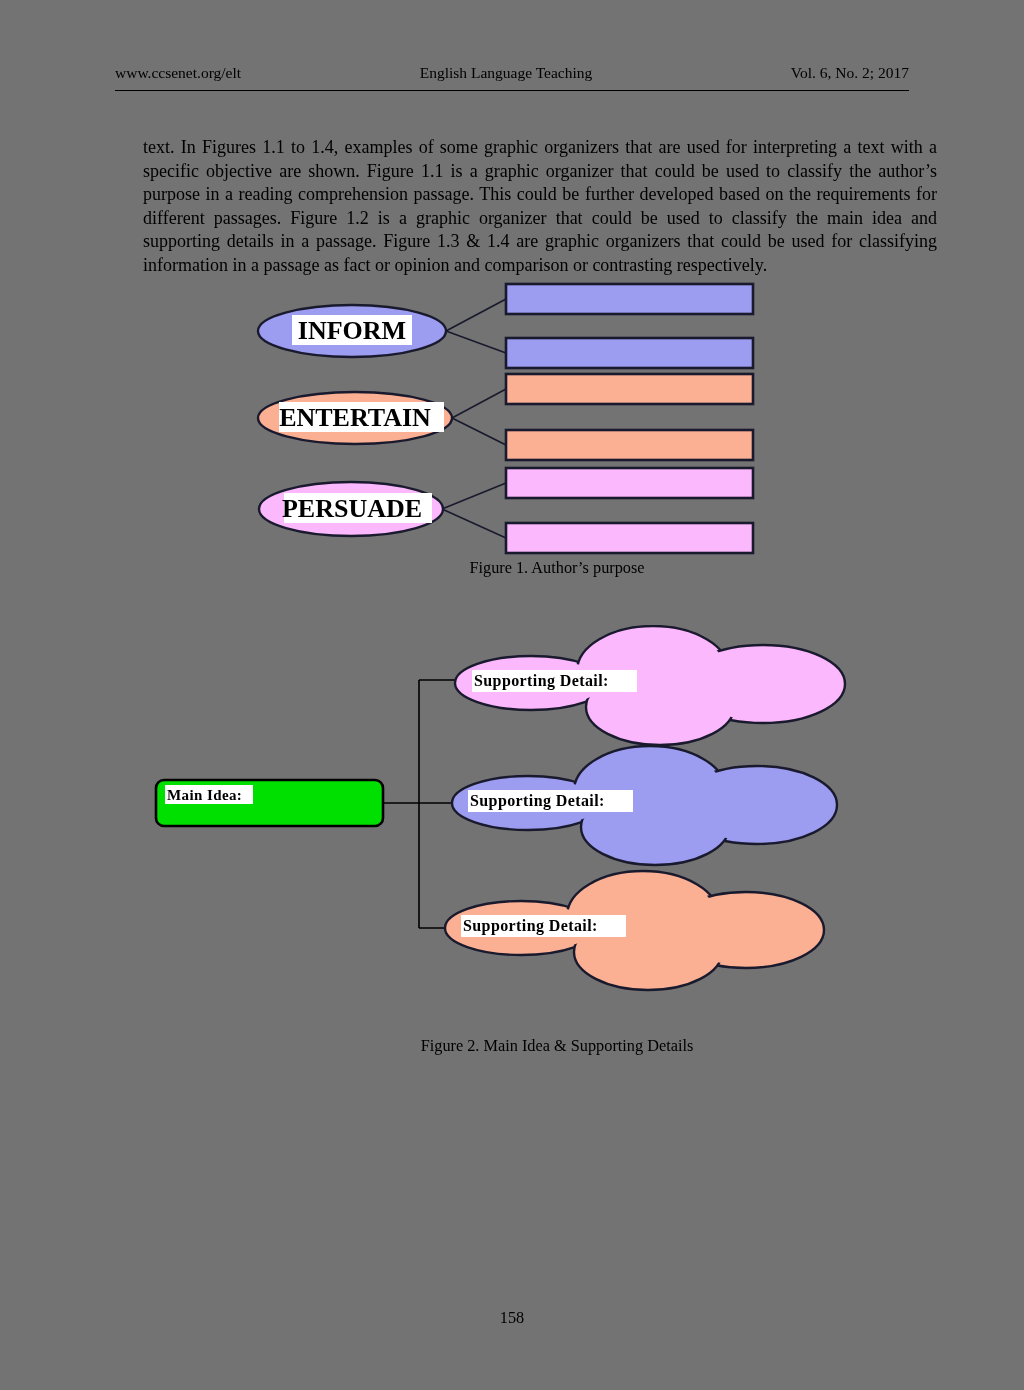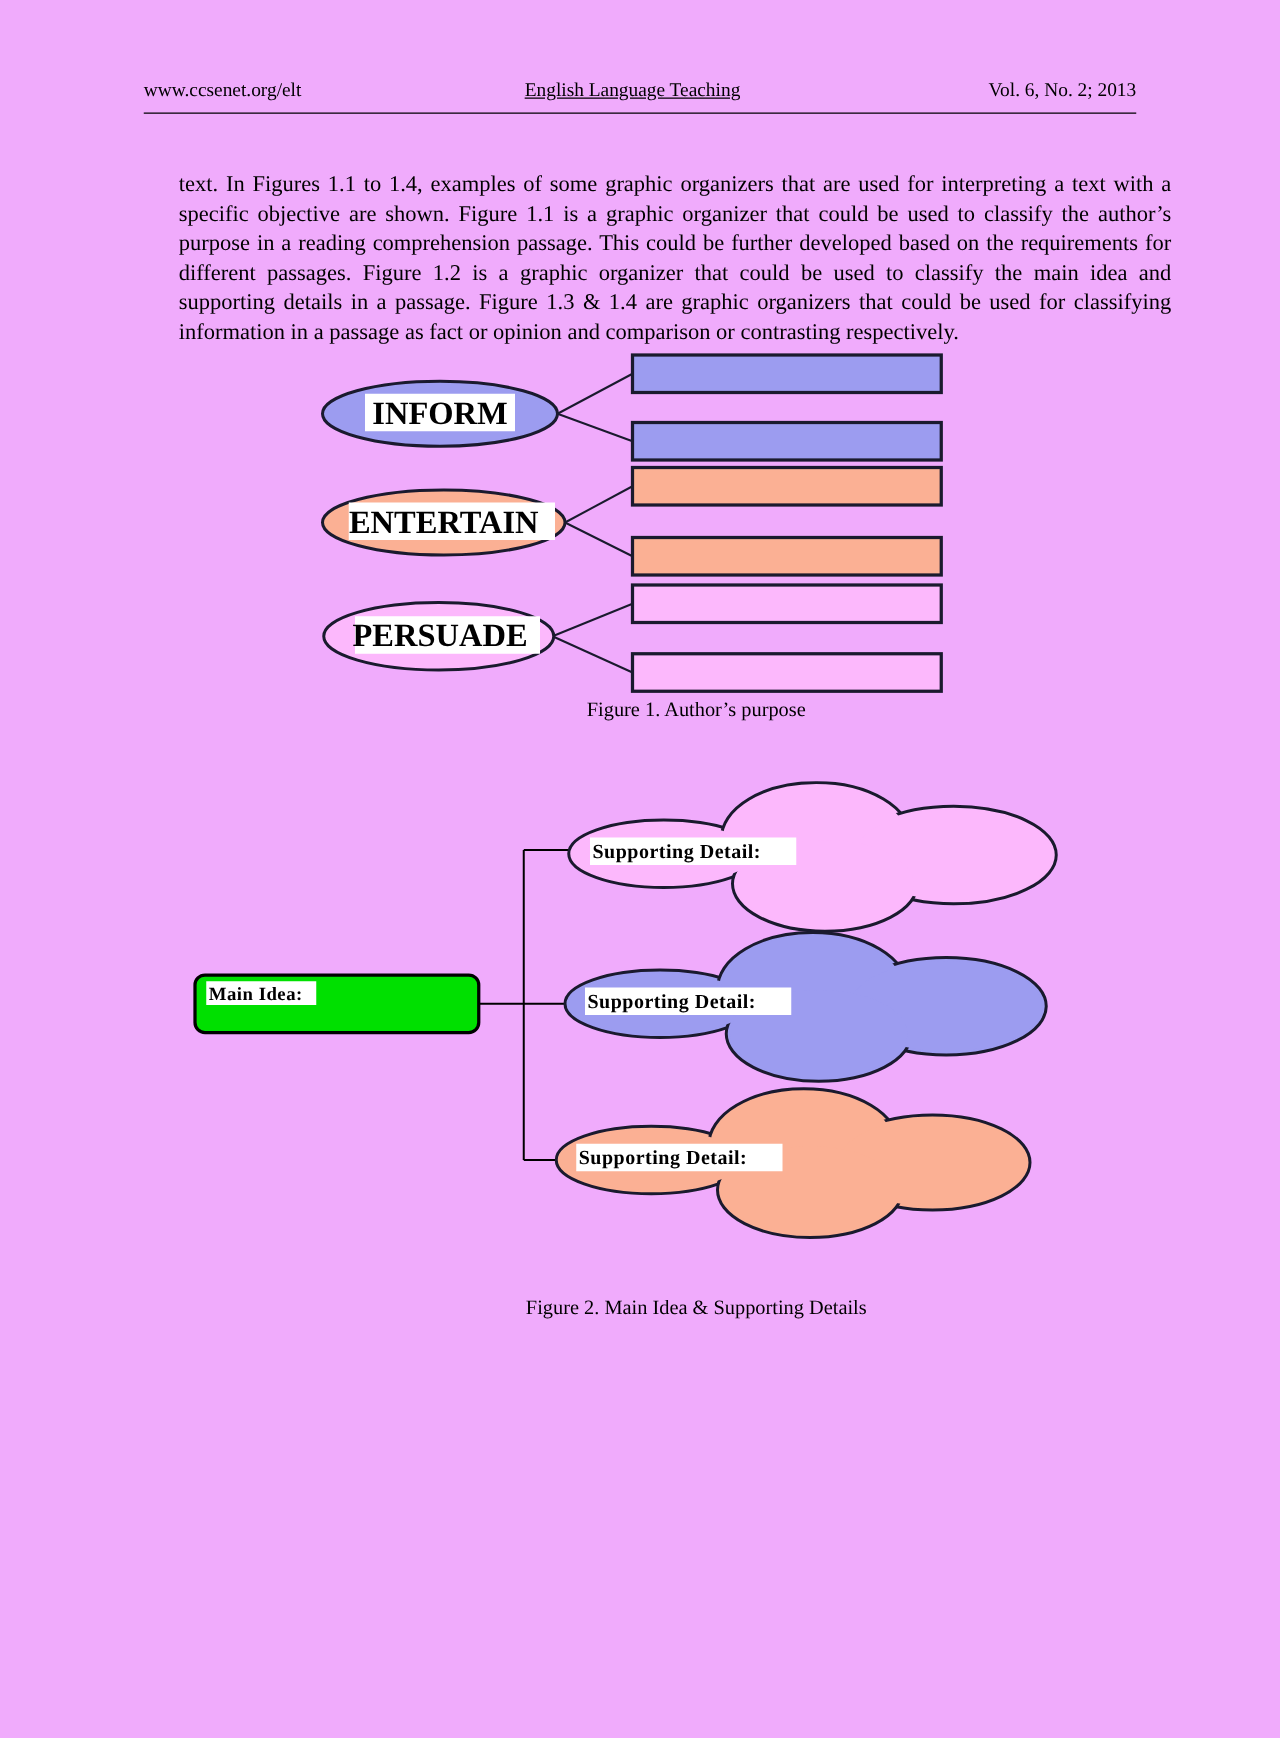--- a/index.html
+++ b/index.html
@@ -16,7 +16,7 @@
     width: 1024px;
     height: 1390px;
     margin: 0 auto;
-    background: #f0abfc;
+    background: #737373;
     overflow: hidden;
   }
 

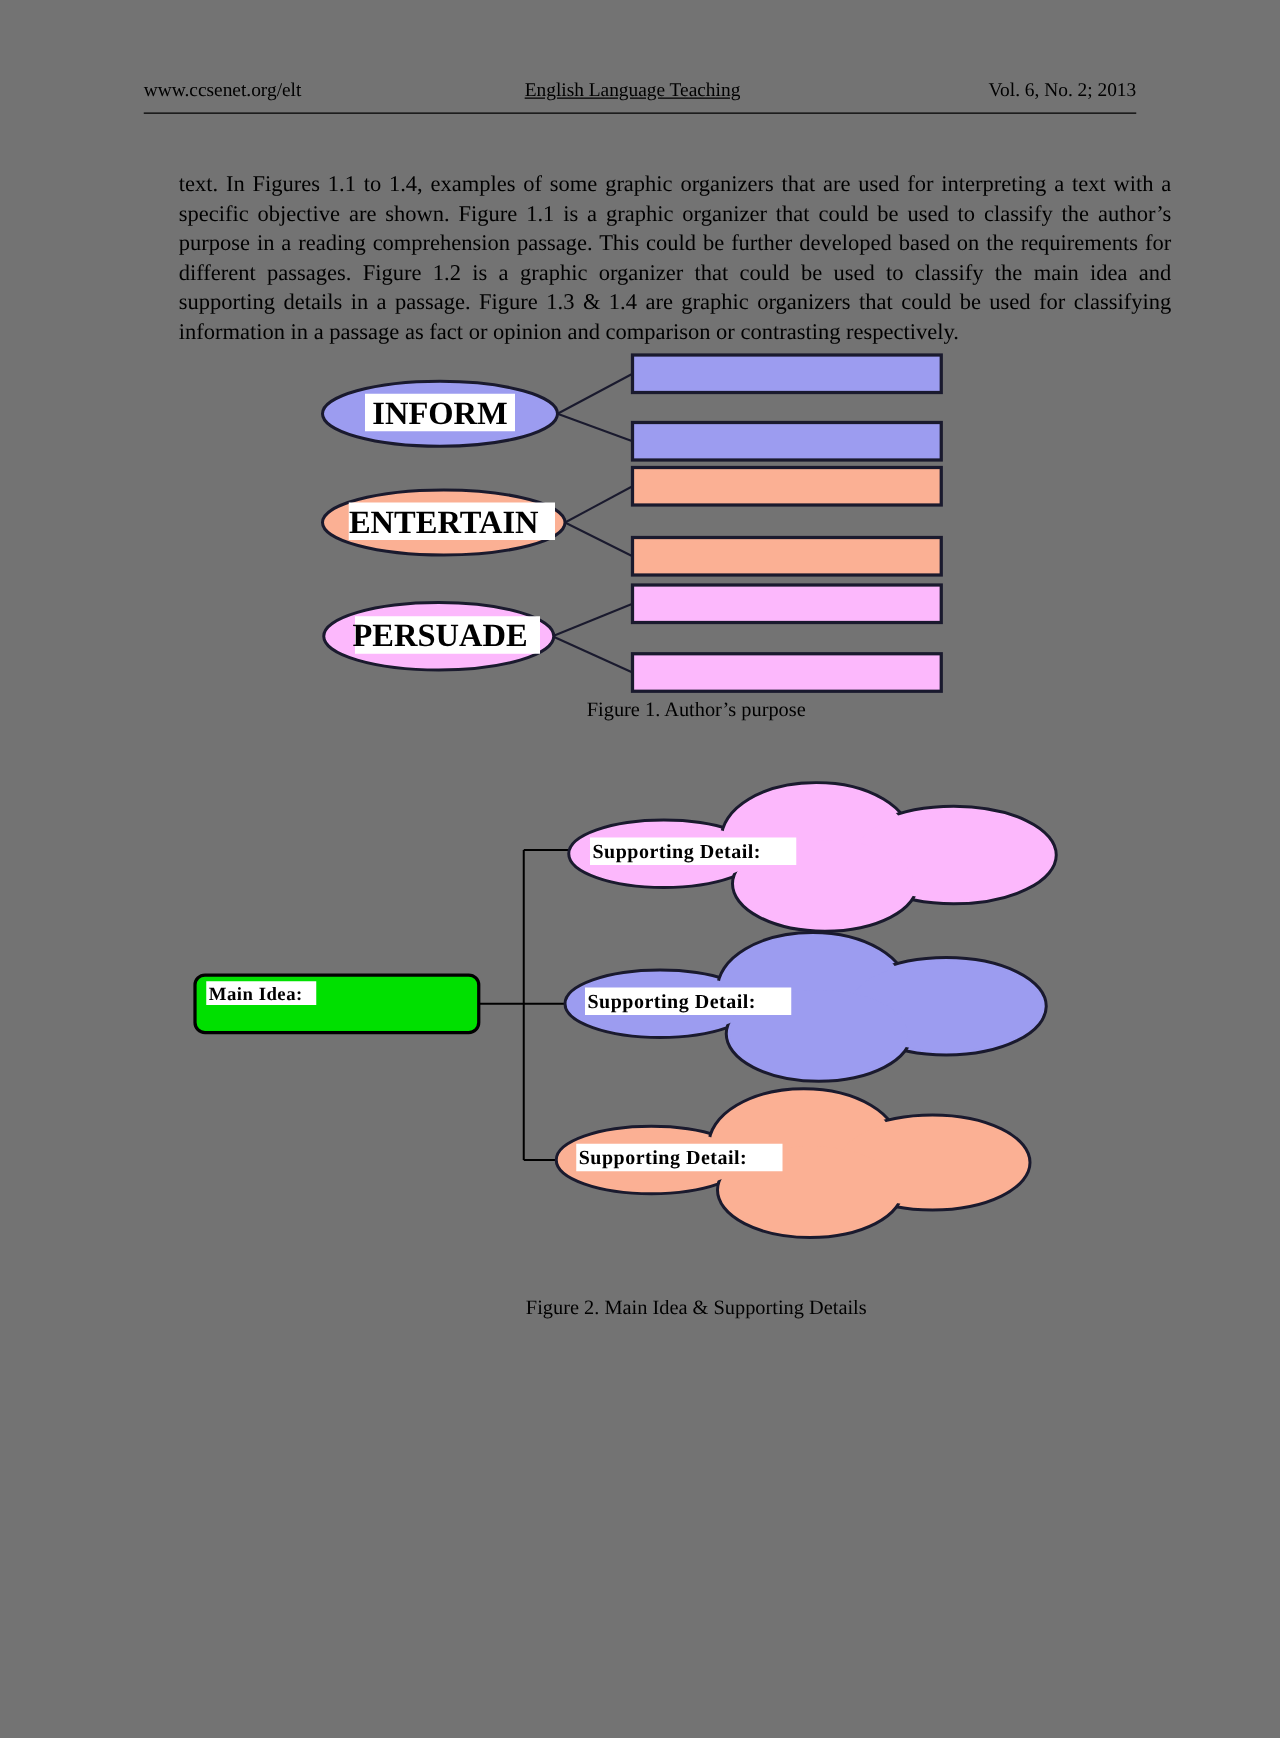--- a/index.html
+++ b/index.html
@@ -41,7 +41,6 @@
     right: 12px;
     top: 2px;
     text-align: center;
-    text-decoration: underline;
   }
   .header .h-right {
     position: absolute;

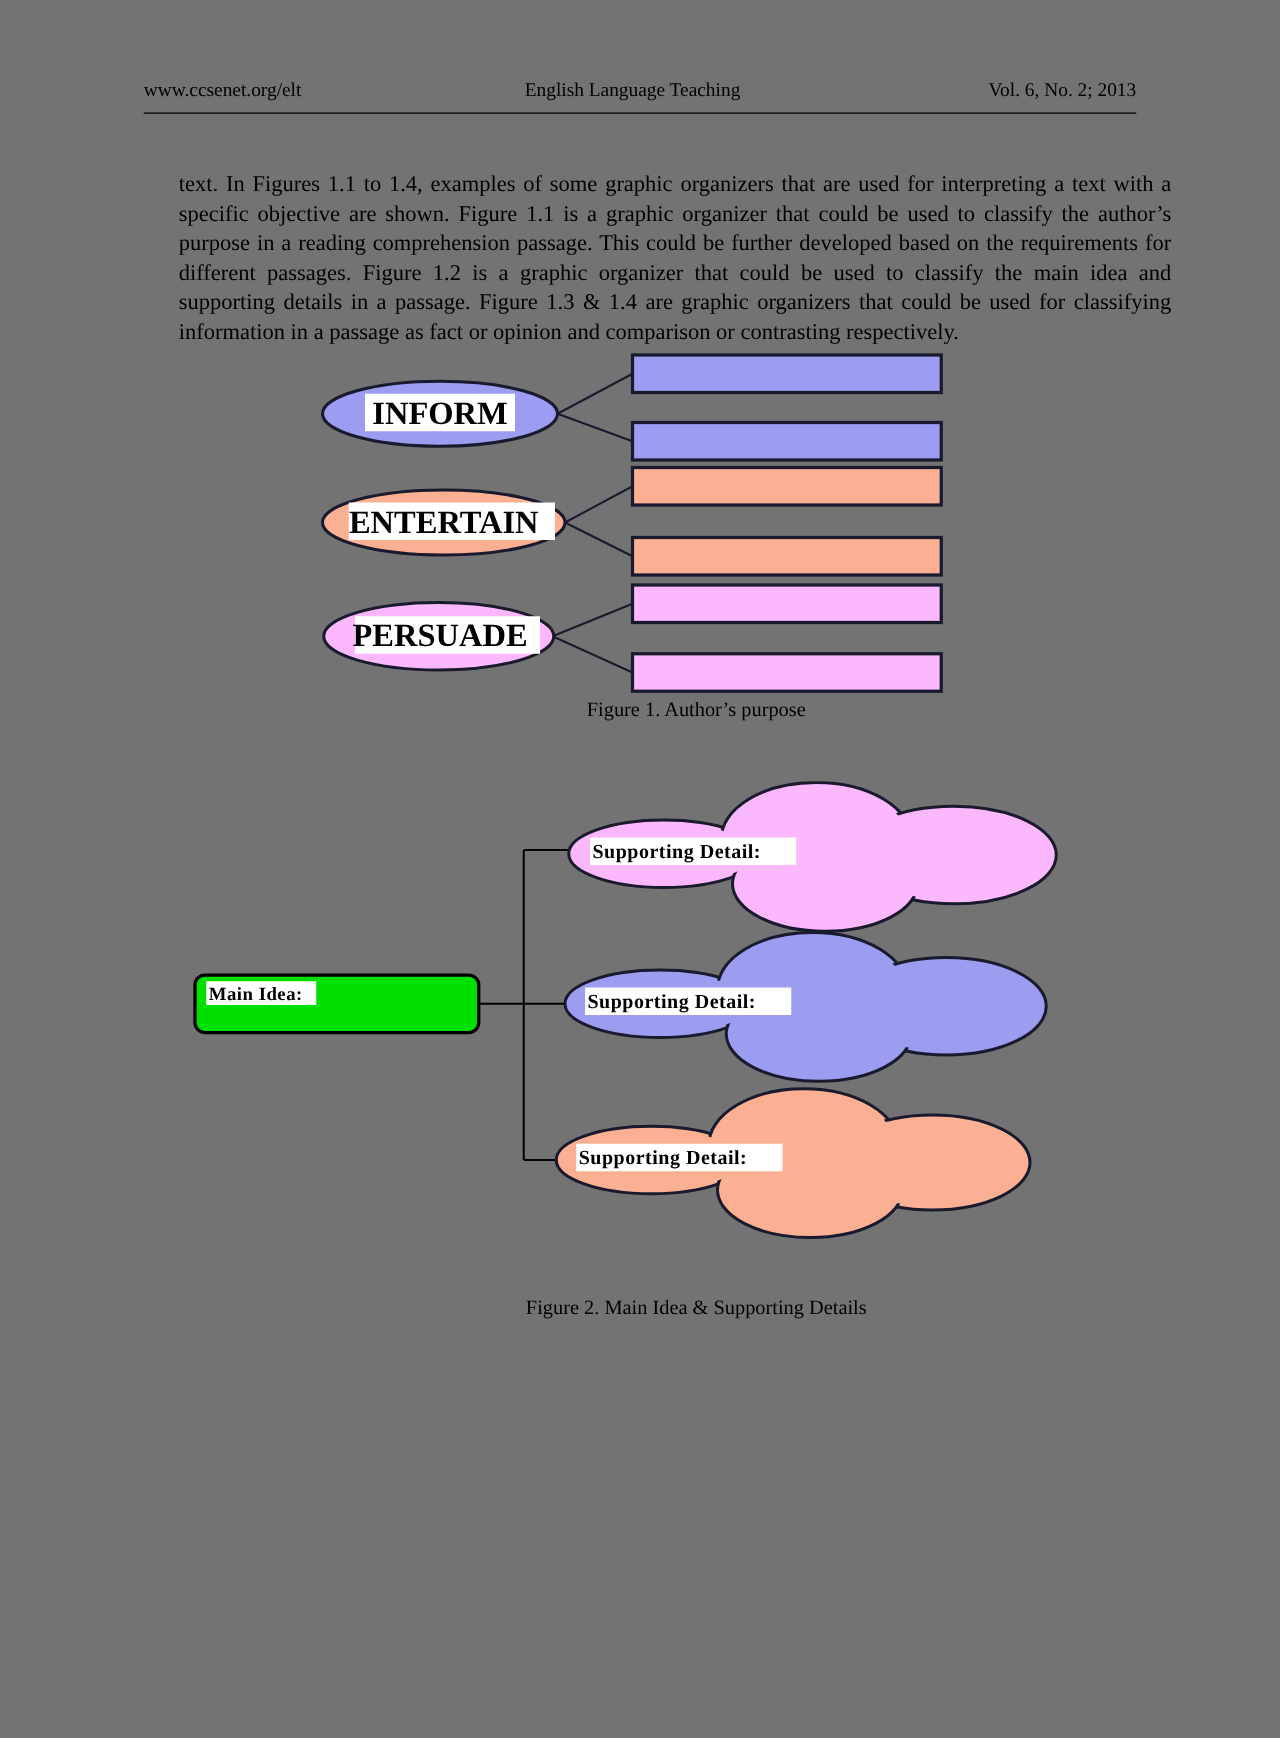--- a/index.html
+++ b/index.html
@@ -115,7 +115,7 @@
   <div class="header">
     <span class="h-left">www.ccsenet.org/elt</span>
     <span class="h-center">English Language Teaching</span>
-    <span class="h-right">Vol. 6, No. 2; 2013</span>
+    <span class="h-right">Vol. 6, No. 2; 2017</span>
   </div>
 
   <p class="body-text">text. In Figures 1.1 to 1.4, examples of some graphic organizers that are used for interpreting a text with a specific objective are shown. Figure 1.1 is a graphic organizer that could be used to classify the author’s purpose in a reading comprehension passage. This could be further developed based on the requirements for different passages. Figure 1.2 is a graphic organizer that could be used to classify the main idea and supporting details in a passage. Figure 1.3 &amp; 1.4 are graphic organizers that could be used for classifying information in a passage as fact or opinion and comparison or contrasting respectively.</p>

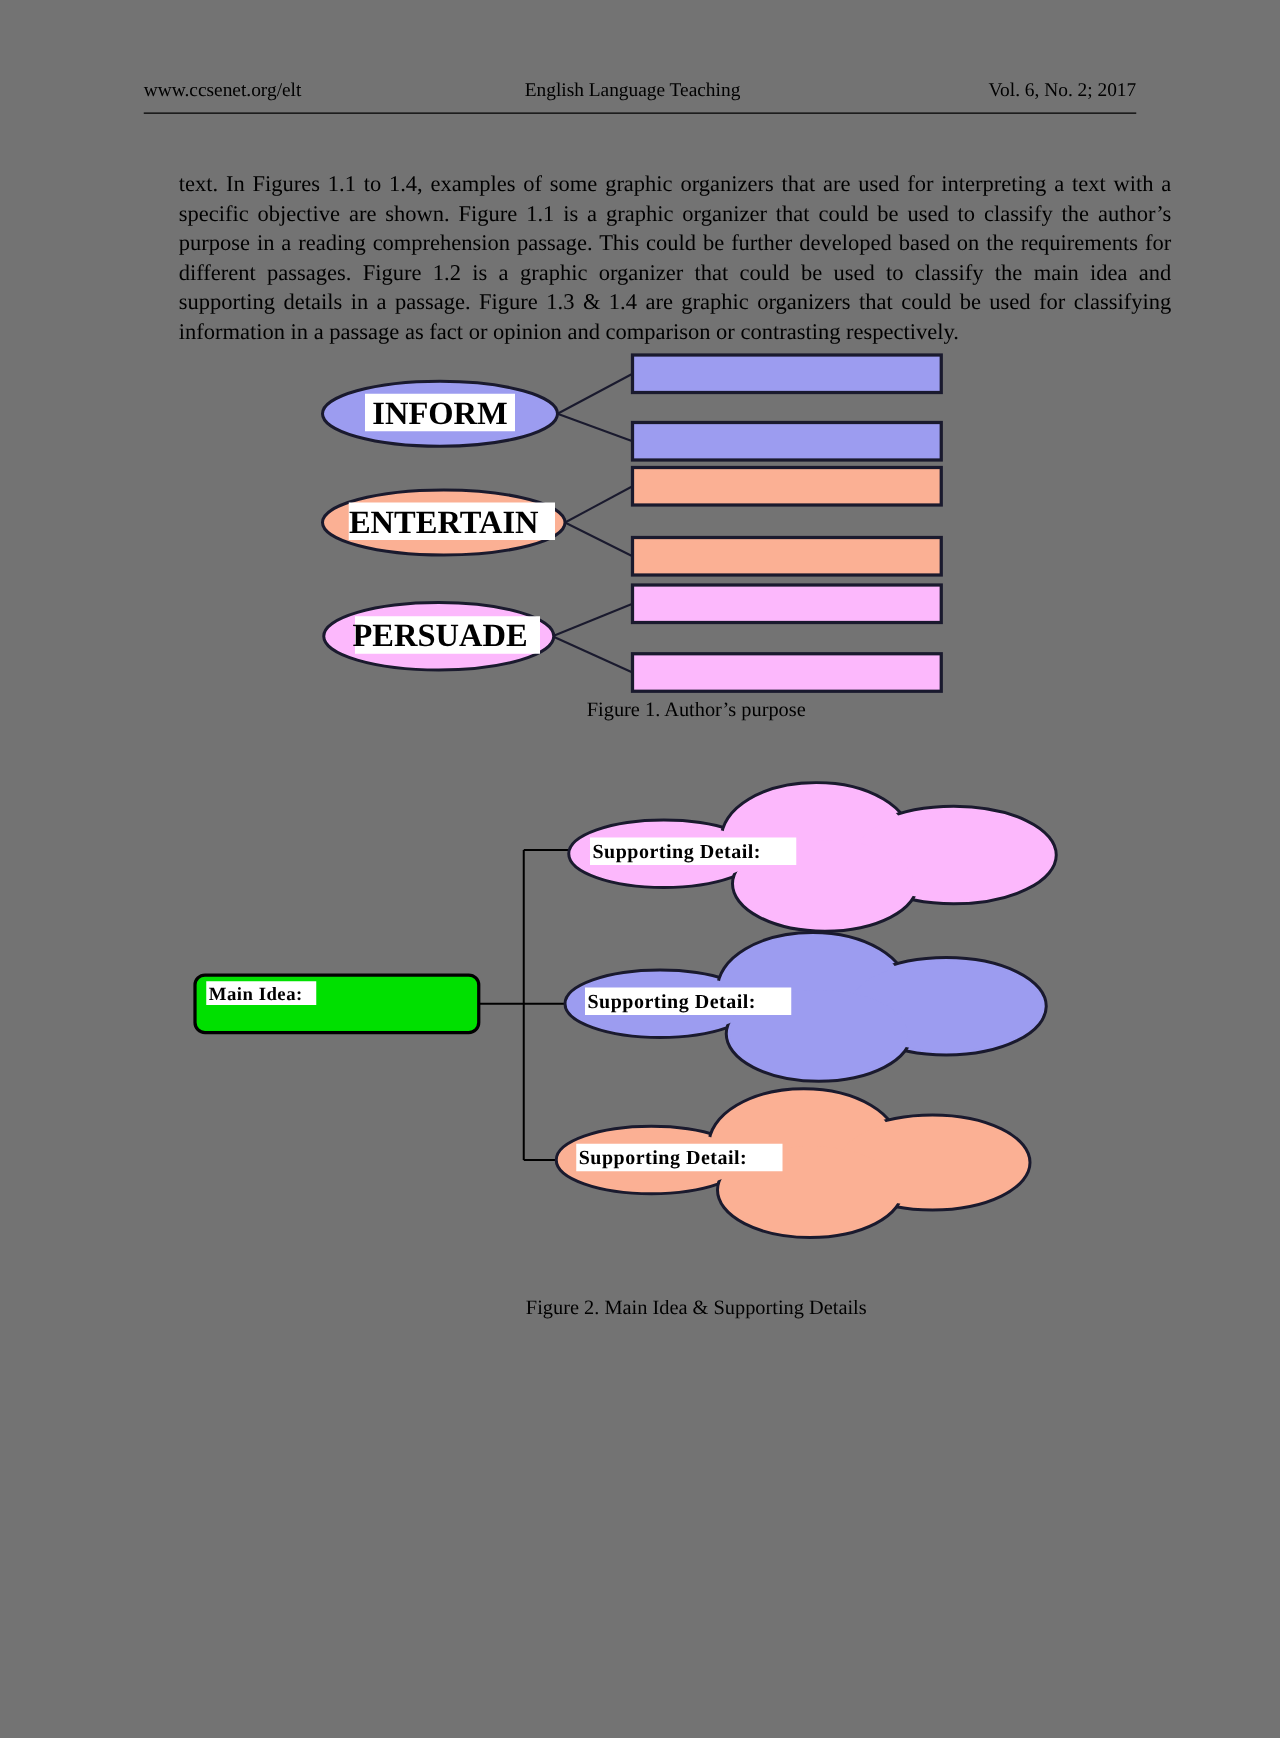--- a/index.html
+++ b/index.html
@@ -235,6 +235,7 @@
 
   <div class="caption caption-2">Figure 2. Main Idea &amp; Supporting Details</div>
 
+  <div class="page-number">158</div>
 
 </div>
 

